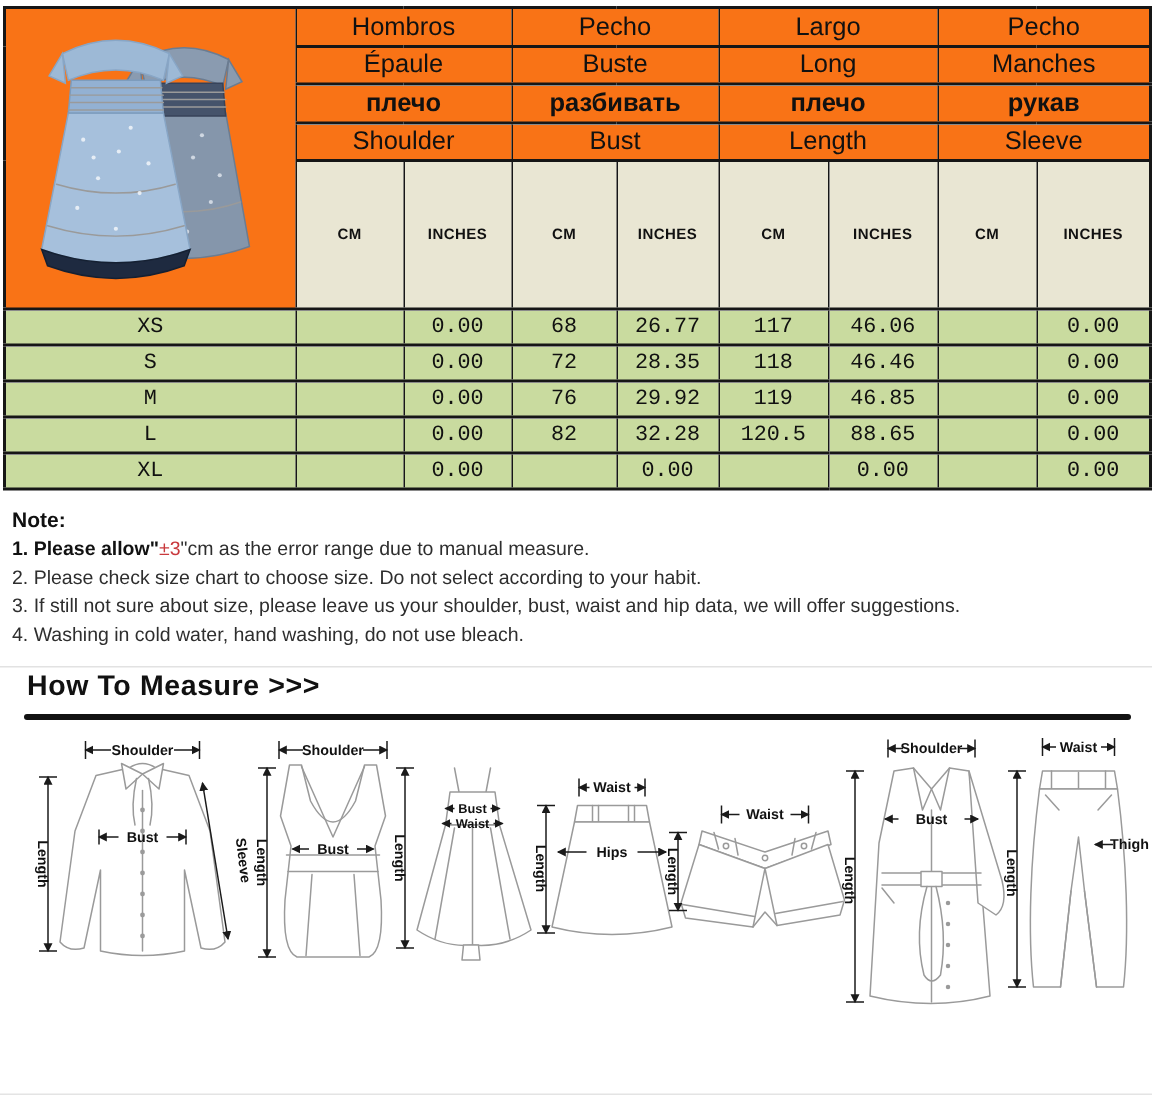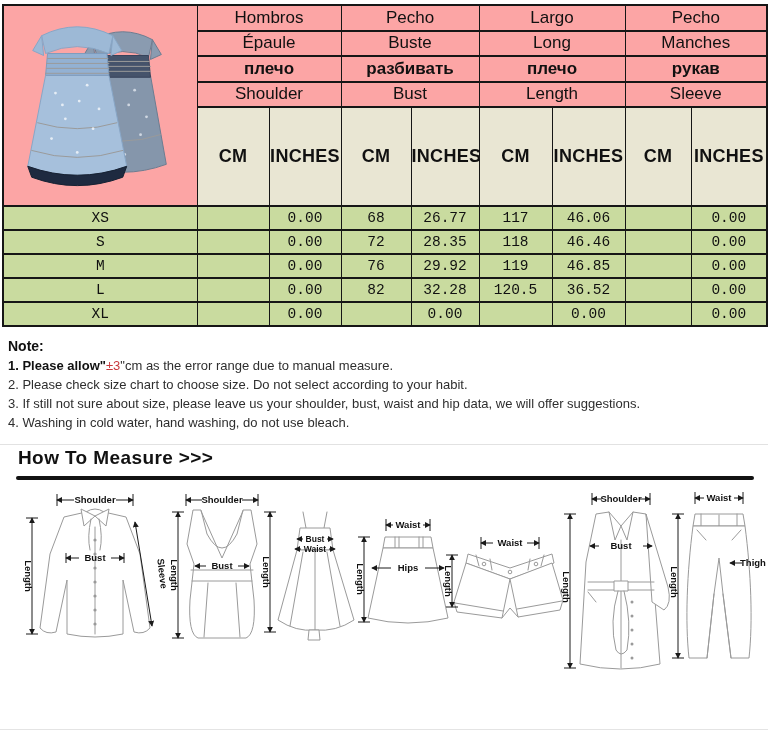--- a/index.html
+++ b/index.html
@@ -12,7 +12,7 @@
   .size-table td{border:1px solid #161616;border-top-width:2px;border-bottom-width:2px;
                  text-align:center;vertical-align:middle;padding:0;overflow:hidden;white-space:nowrap;}
   tr.lang-row{height:25px;}
-  tr.lang-row td{font-size:17px;background:#fca5a5;}
+  tr.lang-row td{font-size:17px;background:#f97316;}
   tr.lang-row.ru td{font-weight:bold;}
   tr.unit-row{height:97px;}
   td.unit-cell{background:#e9e6d3;font-weight:bold;font-size:18px;letter-spacing:.3px;}

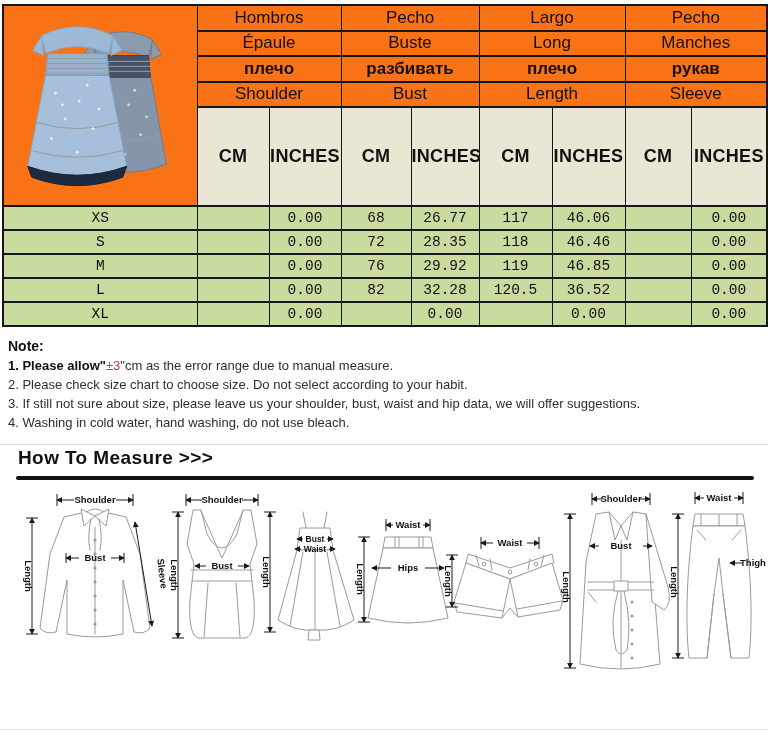--- a/index.html
+++ b/index.html
@@ -15,7 +15,7 @@
   tr.lang-row td{font-size:17px;background:#f97316;}
   tr.lang-row.ru td{font-weight:bold;}
   tr.unit-row{height:97px;}
-  td.unit-cell{background:#e9e6d3;font-weight:bold;font-size:18px;letter-spacing:.3px;}
+  td.unit-cell{background:#e9e6d3;font-weight:bold;font-size:10px;letter-spacing:.3px;}
   tr.data-row{height:24px;}
   tr.data-row td{background:#c9db9f;font-family:Liberation Mono, monospace;font-size:14.5px;}
   td.size-cell{font-size:17px;}

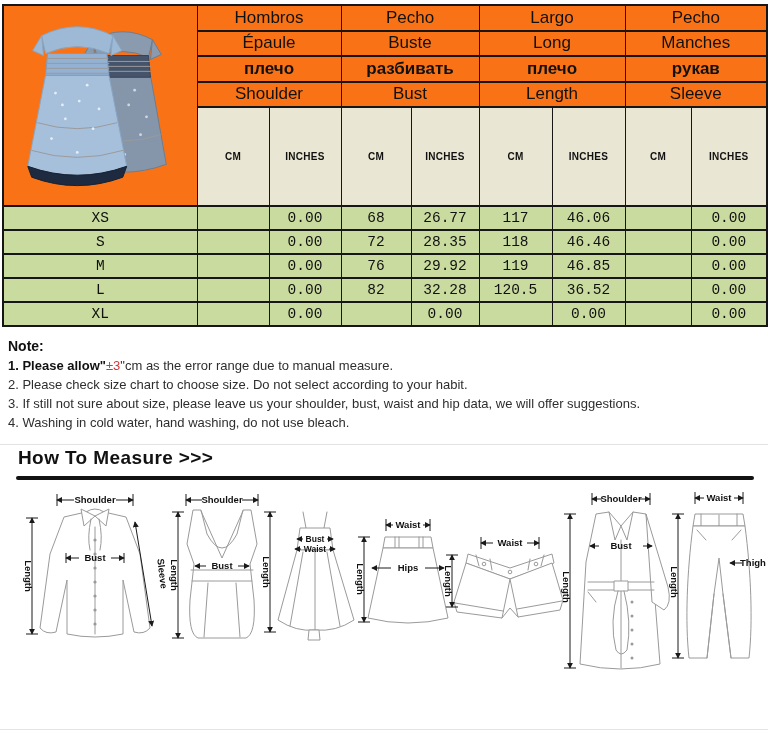--- a/index.html
+++ b/index.html
@@ -180,7 +180,7 @@
         <td>82</td>
         <td>32.28</td>
         <td>120.5</td>
-        <td>36.52</td>
+        <td>88.65</td>
         <td></td>
         <td>0.00</td>
       </tr>

